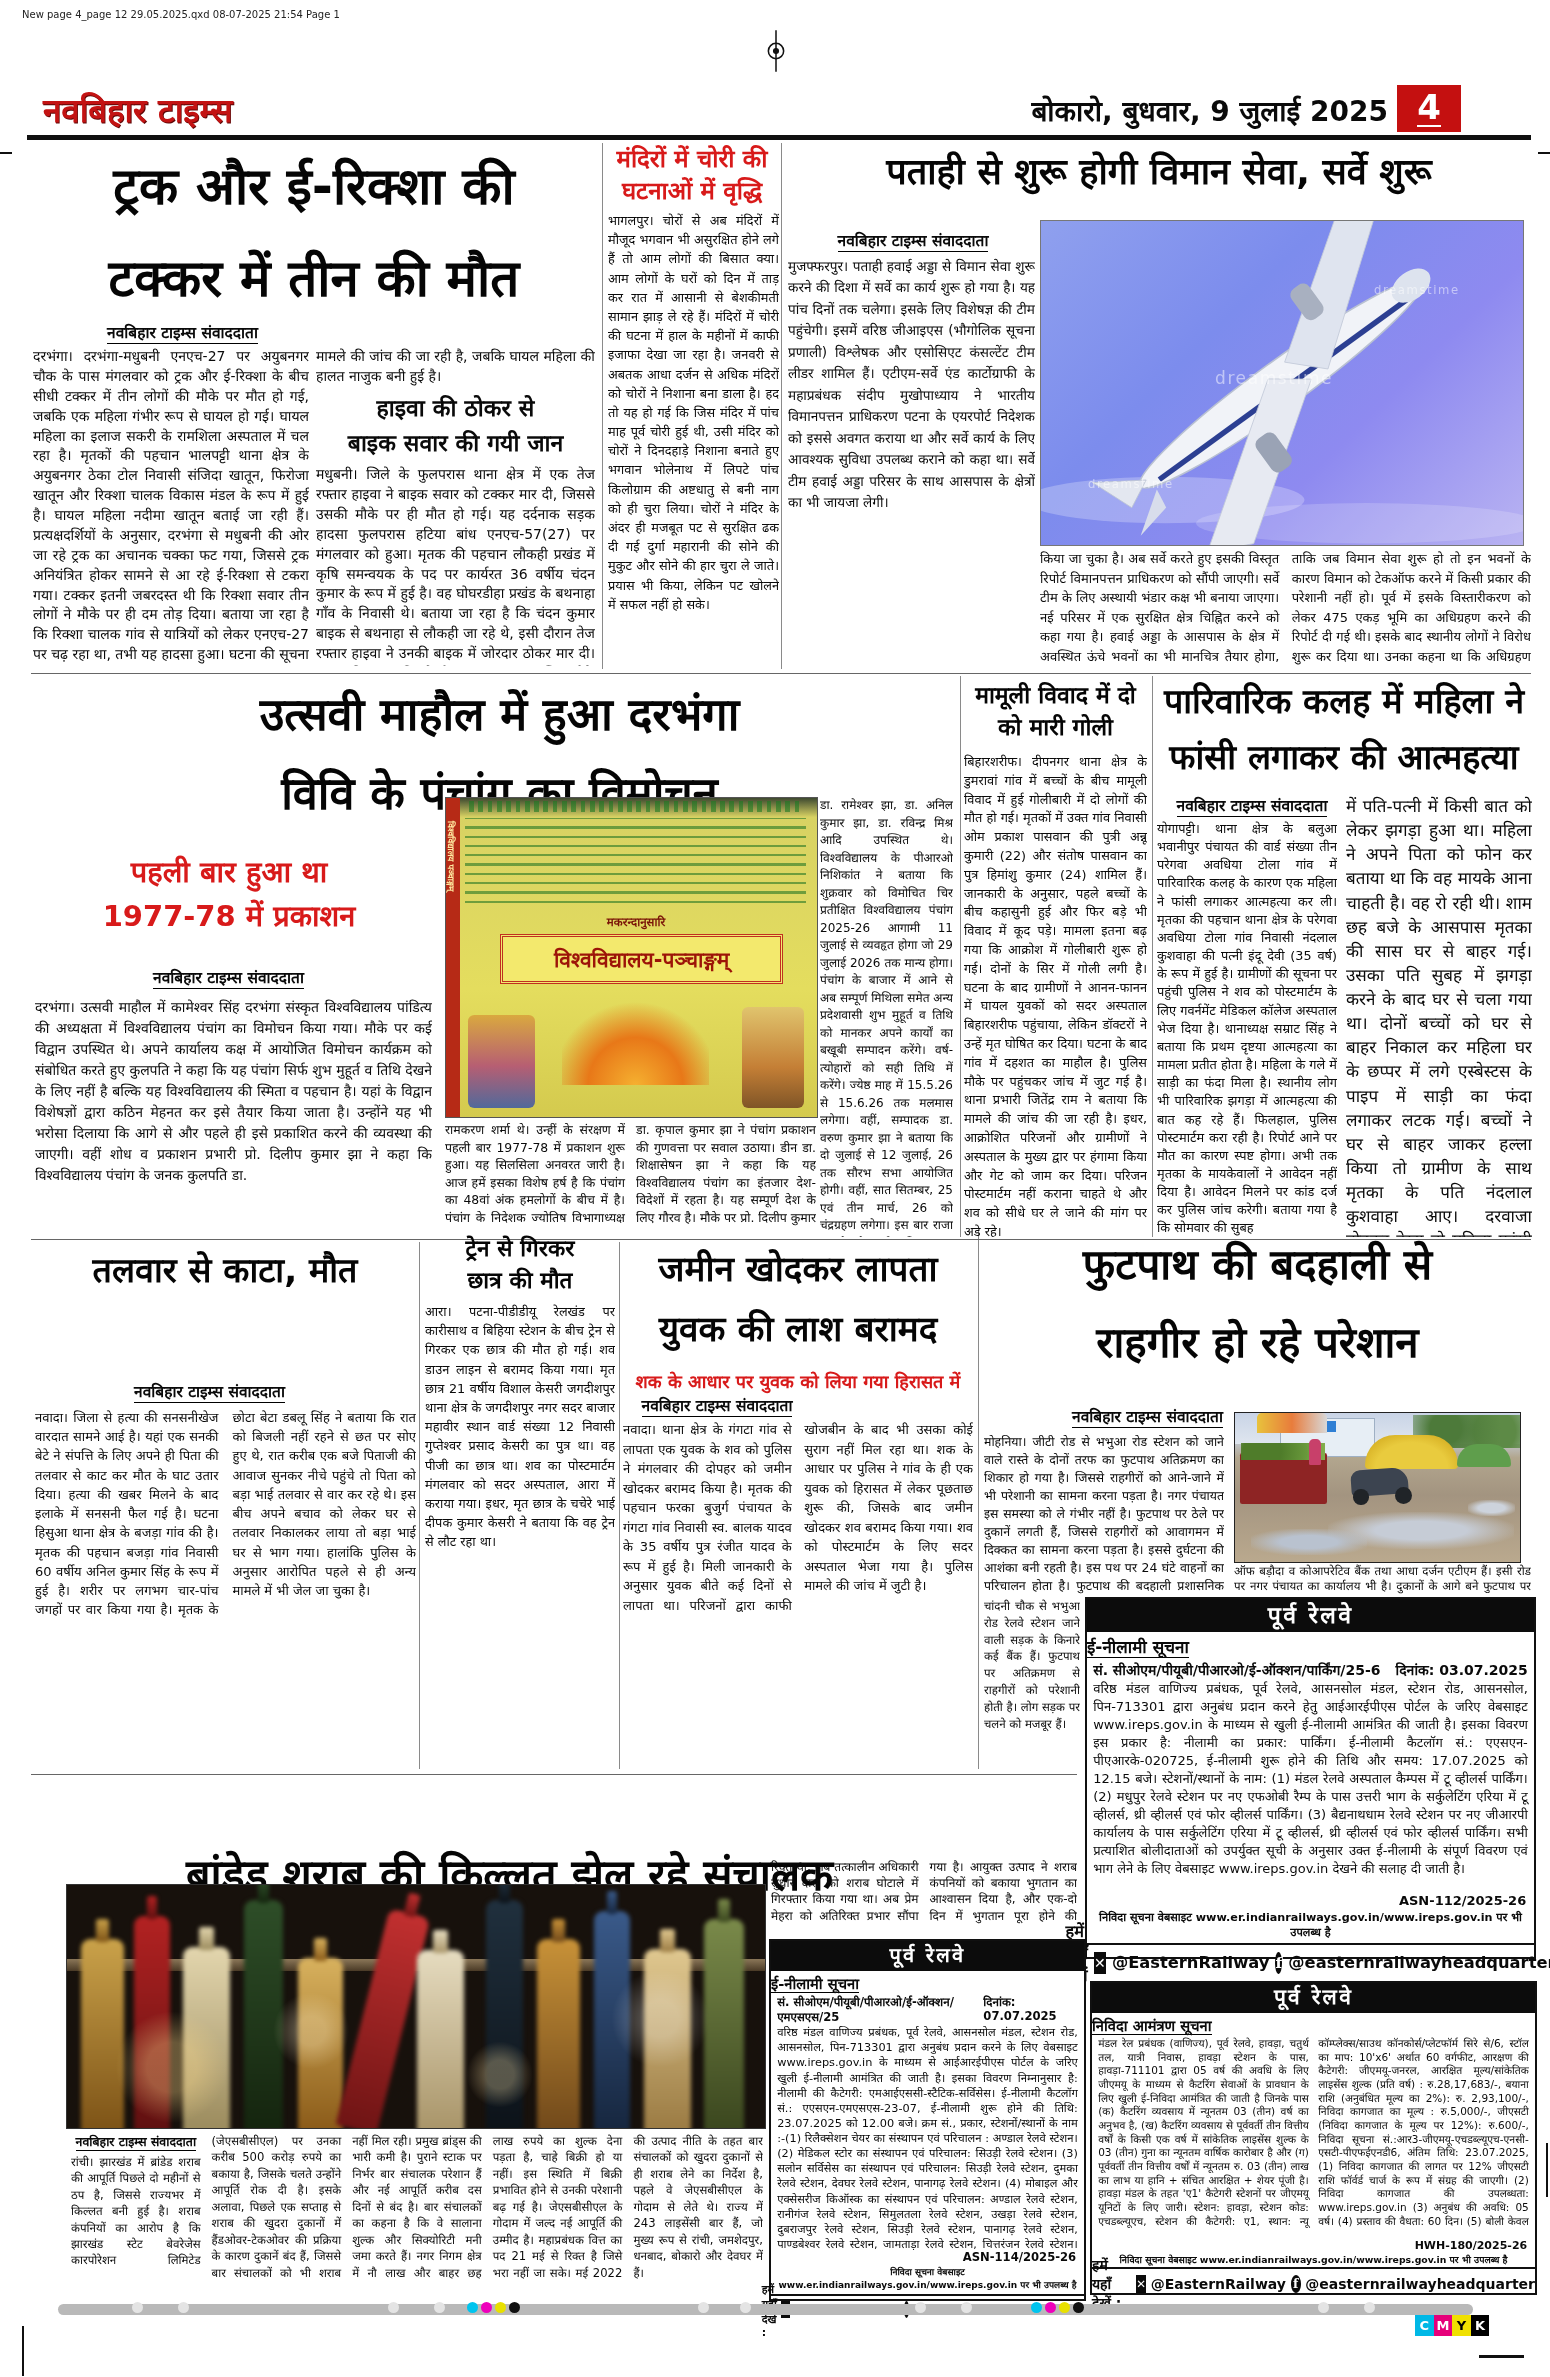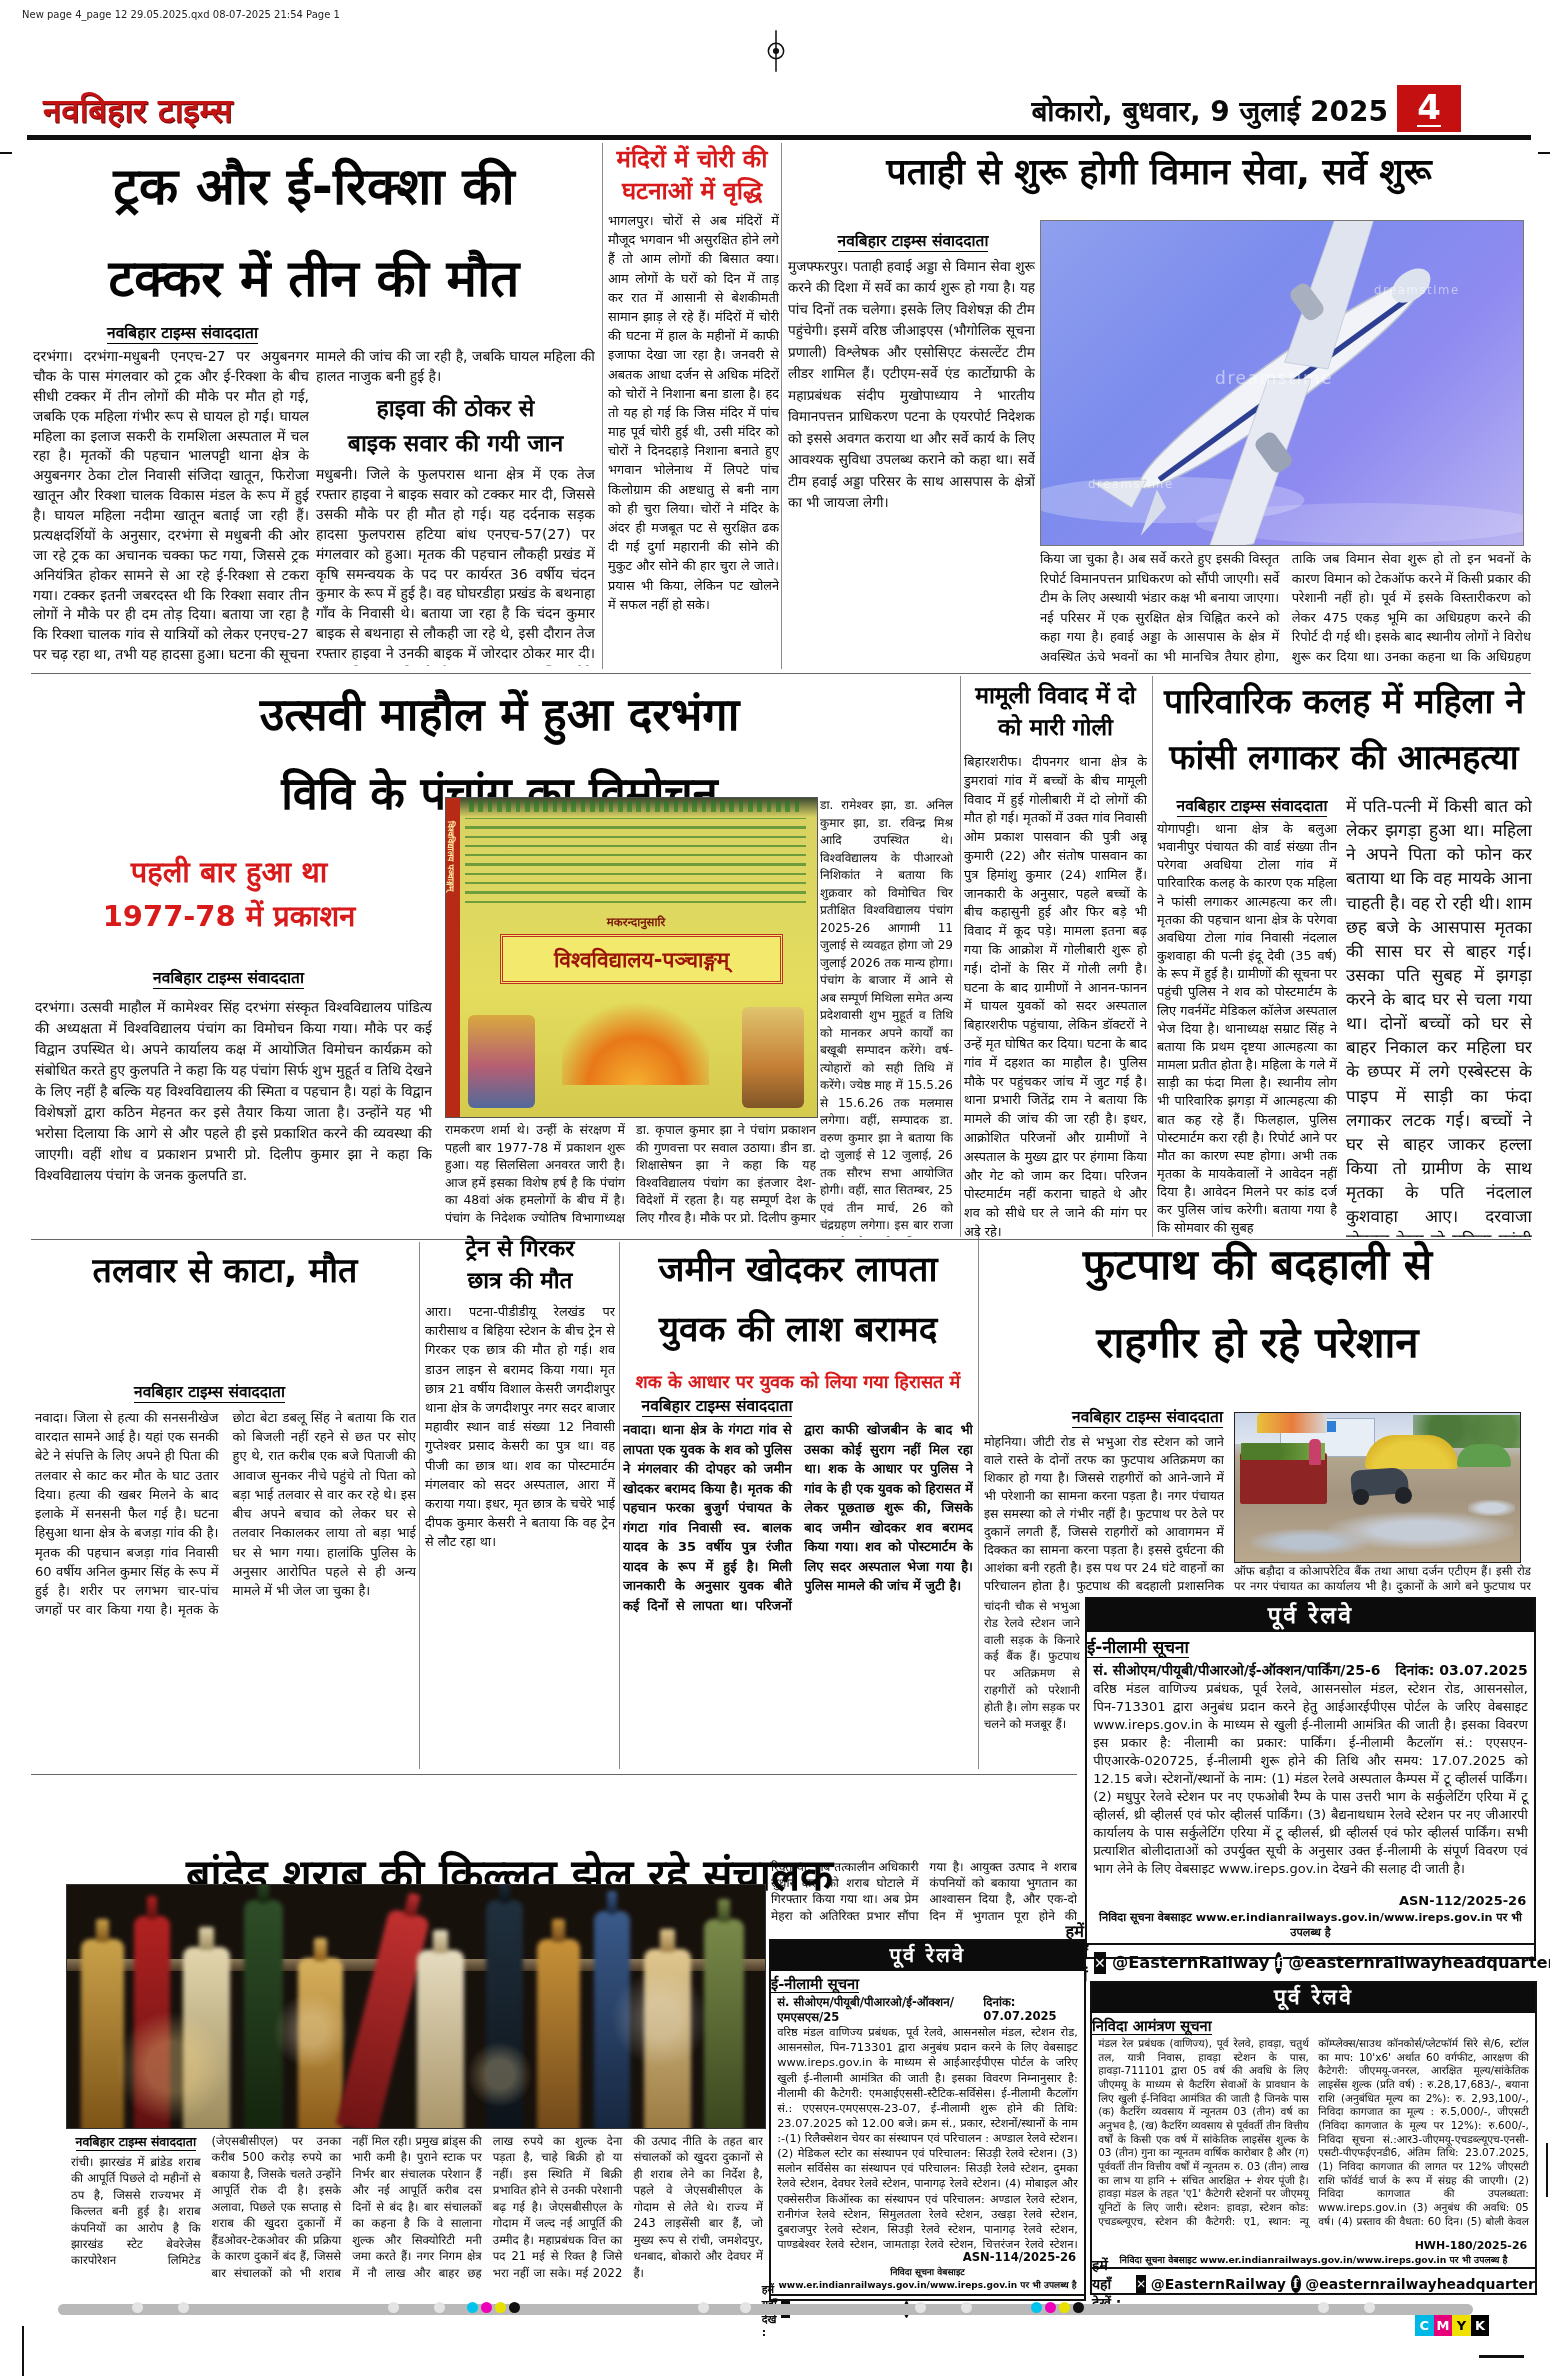--- a/index.html
+++ b/index.html
@@ -91,7 +91,7 @@
   #dig-red{left:623px;top:1369px;width:350px;font-size:18px;text-align:center;}
   #dig-by{left:628px;top:1394px;width:178px;}
   #dig-bd{left:623px;top:1420px;width:350px;height:347px;font-size:13px;line-height:1.5;
-          column-count:2;column-gap:12.4px;font-weight:bold;}
+          column-count:2;column-gap:12.4px;}
   
   #fp-hl{left:984px;top:1226px;width:547px;font-size:42px;line-height:1.85;text-align:center;}
   #fp-by{left:1008px;top:1405px;width:279px;}

